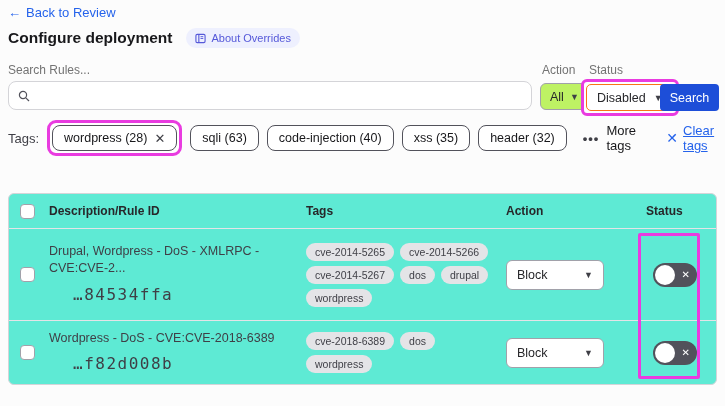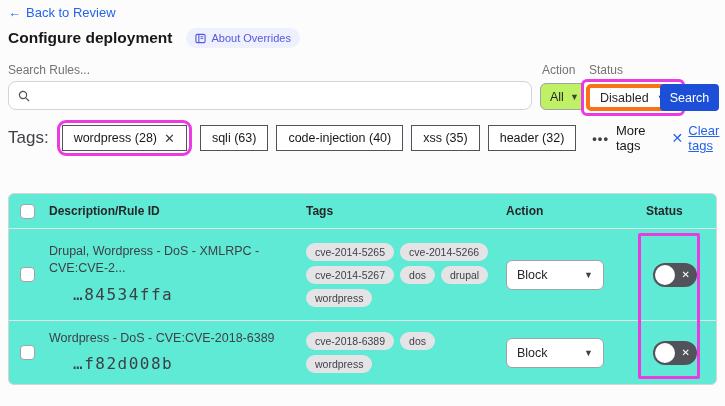--- a/index.html
+++ b/index.html
@@ -32,7 +32,7 @@
   .caret { font-size:9px; color:#3f3f46; }
 
   .hl-wrap-status { position:absolute; left:581px; top:79px; border:3px solid #e93be0; border-radius:6px; padding:2px; background:#fff; }
-  .hl-wrap-status .dd-inner { position:relative; height:27px; border:4px solid #f97316; border-radius:5px; display:flex; align-items:center; gap:8px; padding:0 10px; font-size:12.5px; cursor:pointer; background:#fff; }
+  .hl-wrap-status .dd-inner { position:relative; height:27px; border:1px solid #f97316; border-radius:5px; display:flex; align-items:center; gap:8px; padding:0 10px; font-size:12.5px; cursor:pointer; background:#fff; }
 
   .search-btn { position:absolute; left:660px; top:84px; width:59px; height:27px; background:#1d4ed8; color:#fff; font-size:12.5px; border:none; border-radius:4px; cursor:pointer; font-family:"Liberation Sans", sans-serif; }
 

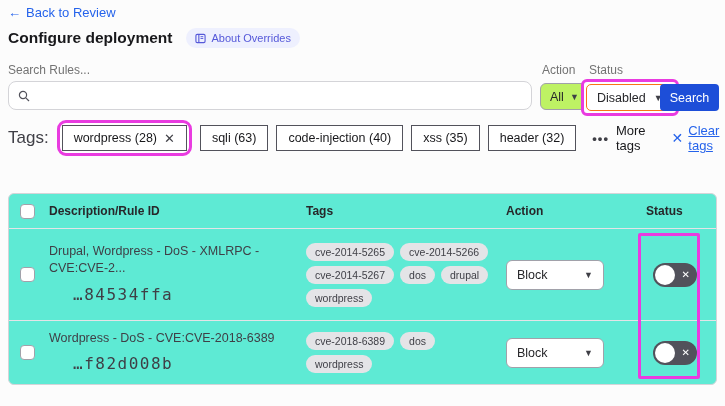--- a/index.html
+++ b/index.html
@@ -38,7 +38,7 @@
 
   
   .tags-bar { position:absolute; left:8px; top:120px; width:712px; display:flex; align-items:center; gap:8px; }
-  .tags-label { font-size:17px; color:#3f3f46; }
+  .tags-label { font-size:13px; color:#3f3f46; }
   .hl-wrap-tag { border:3px solid #e93be0; border-radius:9px; padding:2px; background:#fff; }
   .tag-pill { display:flex; align-items:center; gap:7px; background:#fff; border:1px solid #52525b; border-radius:0; padding:5px 11px; font-size:12.5px; color:#18181b; cursor:pointer; white-space:nowrap; }
   .tag-remove { font-size:13px; color:#3f3f46; cursor:pointer; line-height:1; }

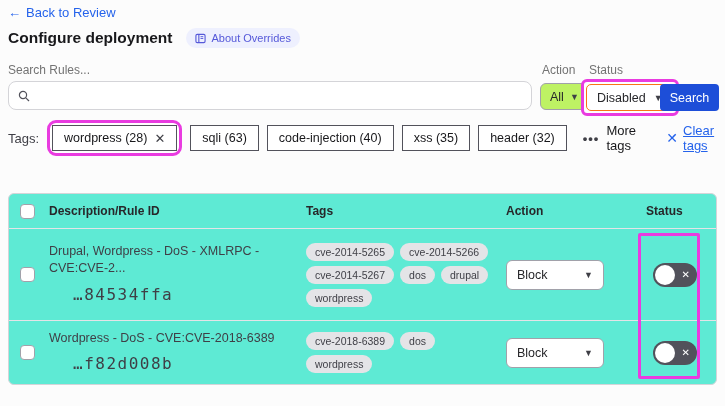--- a/index.html
+++ b/index.html
@@ -40,7 +40,7 @@
   .tags-bar { position:absolute; left:8px; top:120px; width:712px; display:flex; align-items:center; gap:8px; }
   .tags-label { font-size:13px; color:#3f3f46; }
   .hl-wrap-tag { border:3px solid #e93be0; border-radius:9px; padding:2px; background:#fff; }
-  .tag-pill { display:flex; align-items:center; gap:7px; background:#fff; border:1px solid #52525b; border-radius:0; padding:5px 11px; font-size:12.5px; color:#18181b; cursor:pointer; white-space:nowrap; }
+  .tag-pill { display:flex; align-items:center; gap:7px; background:#fff; border:1px solid #52525b; border-radius:8px; padding:5px 11px; font-size:12.5px; color:#18181b; cursor:pointer; white-space:nowrap; }
   .tag-remove { font-size:13px; color:#3f3f46; cursor:pointer; line-height:1; }
   .more-tags { display:flex; align-items:center; gap:7px; margin-left:8px; font-size:13px; color:#18181b; cursor:pointer; }
   .dots { letter-spacing:1px; font-weight:700; color:#3f3f46; font-size:13px; }

